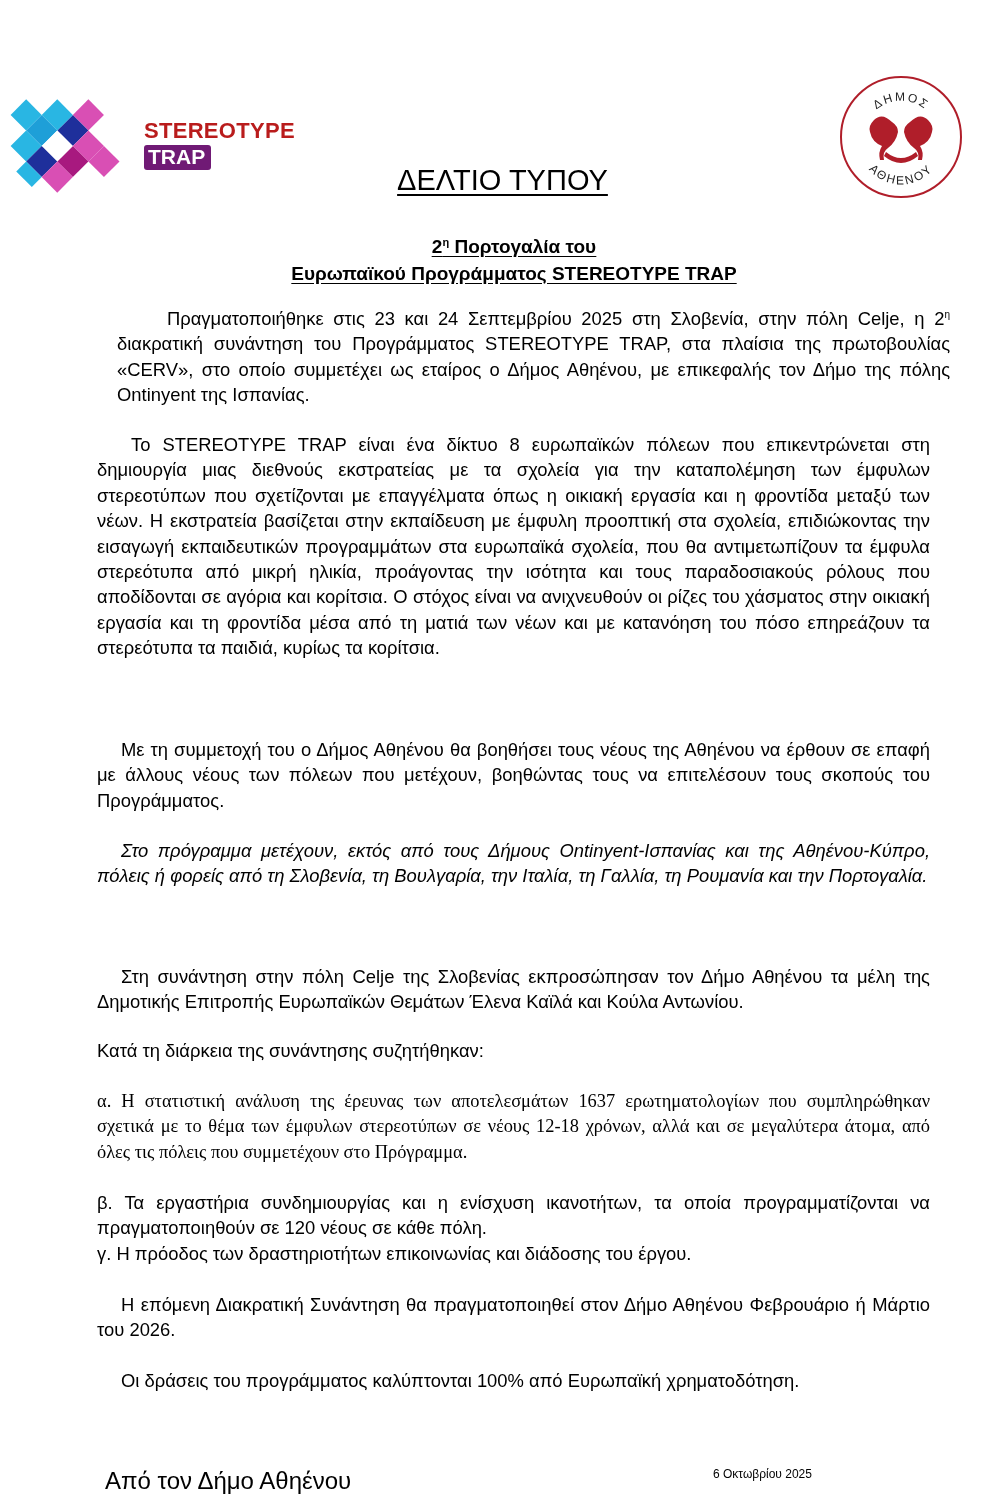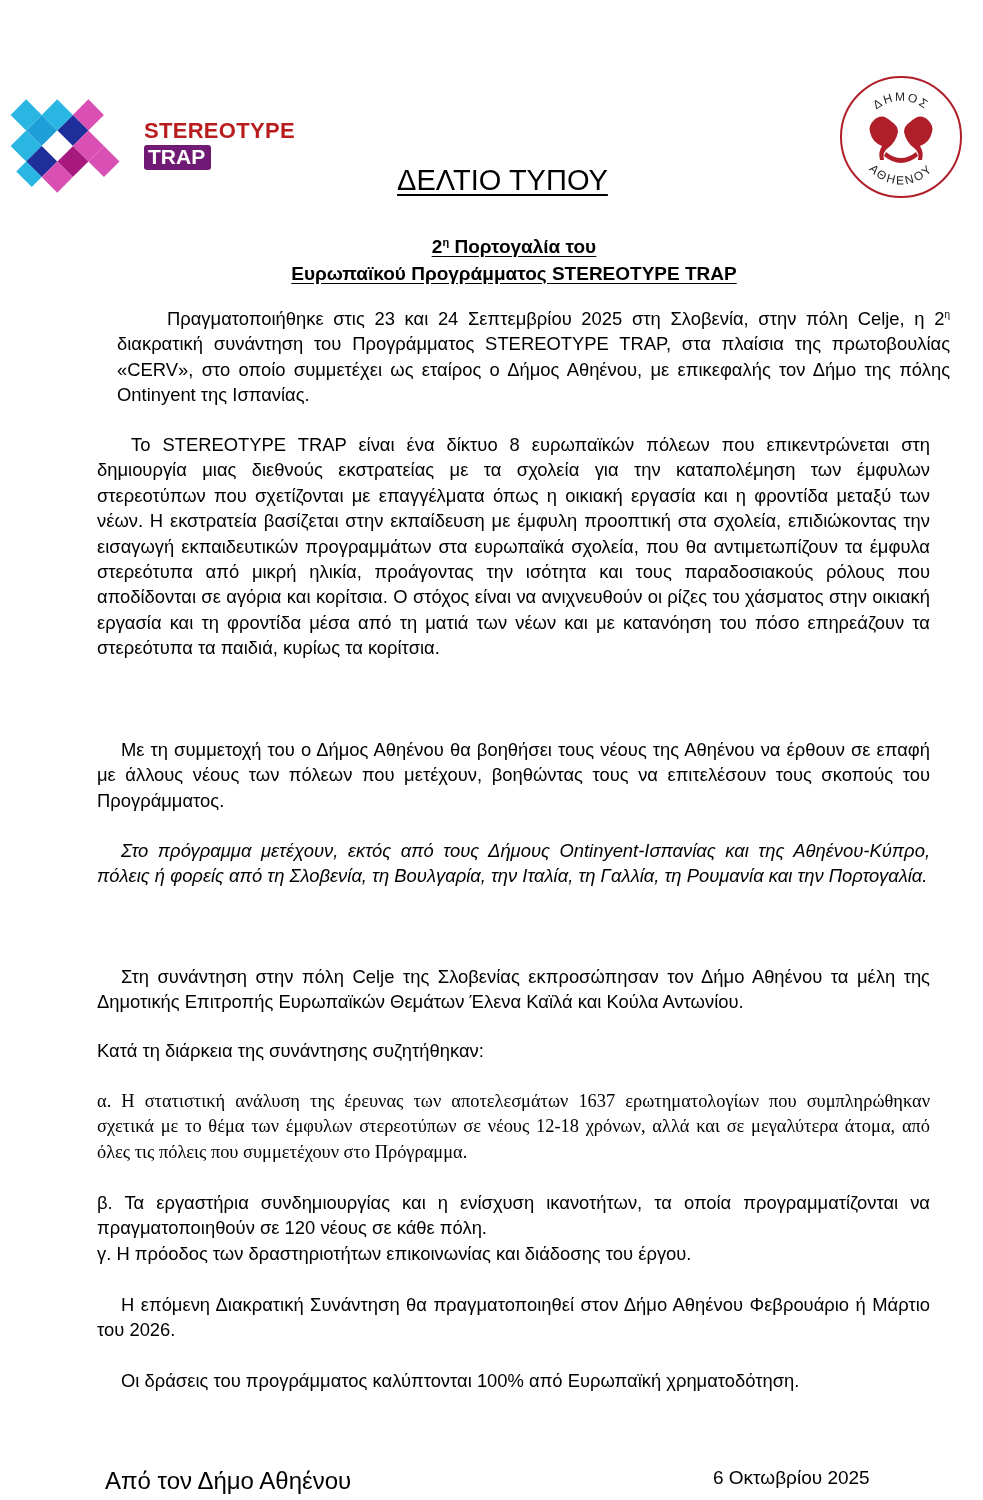--- a/index.html
+++ b/index.html
@@ -27,7 +27,7 @@
   .indent-s { display: inline-block; width: 34px; }
   .indent-m { display: inline-block; width: 24px; }
   .footer-left { position: absolute; left: 105px; top: 1467px; font-size: 24px; }
-  .footer-right { position: absolute; left: 713px; top: 1467px; font-size: 19px; }
+  .footer-right { position: absolute; left: 713px; top: 1467px; font-size: 12px; }
 </style>
 </head>
 <body>

